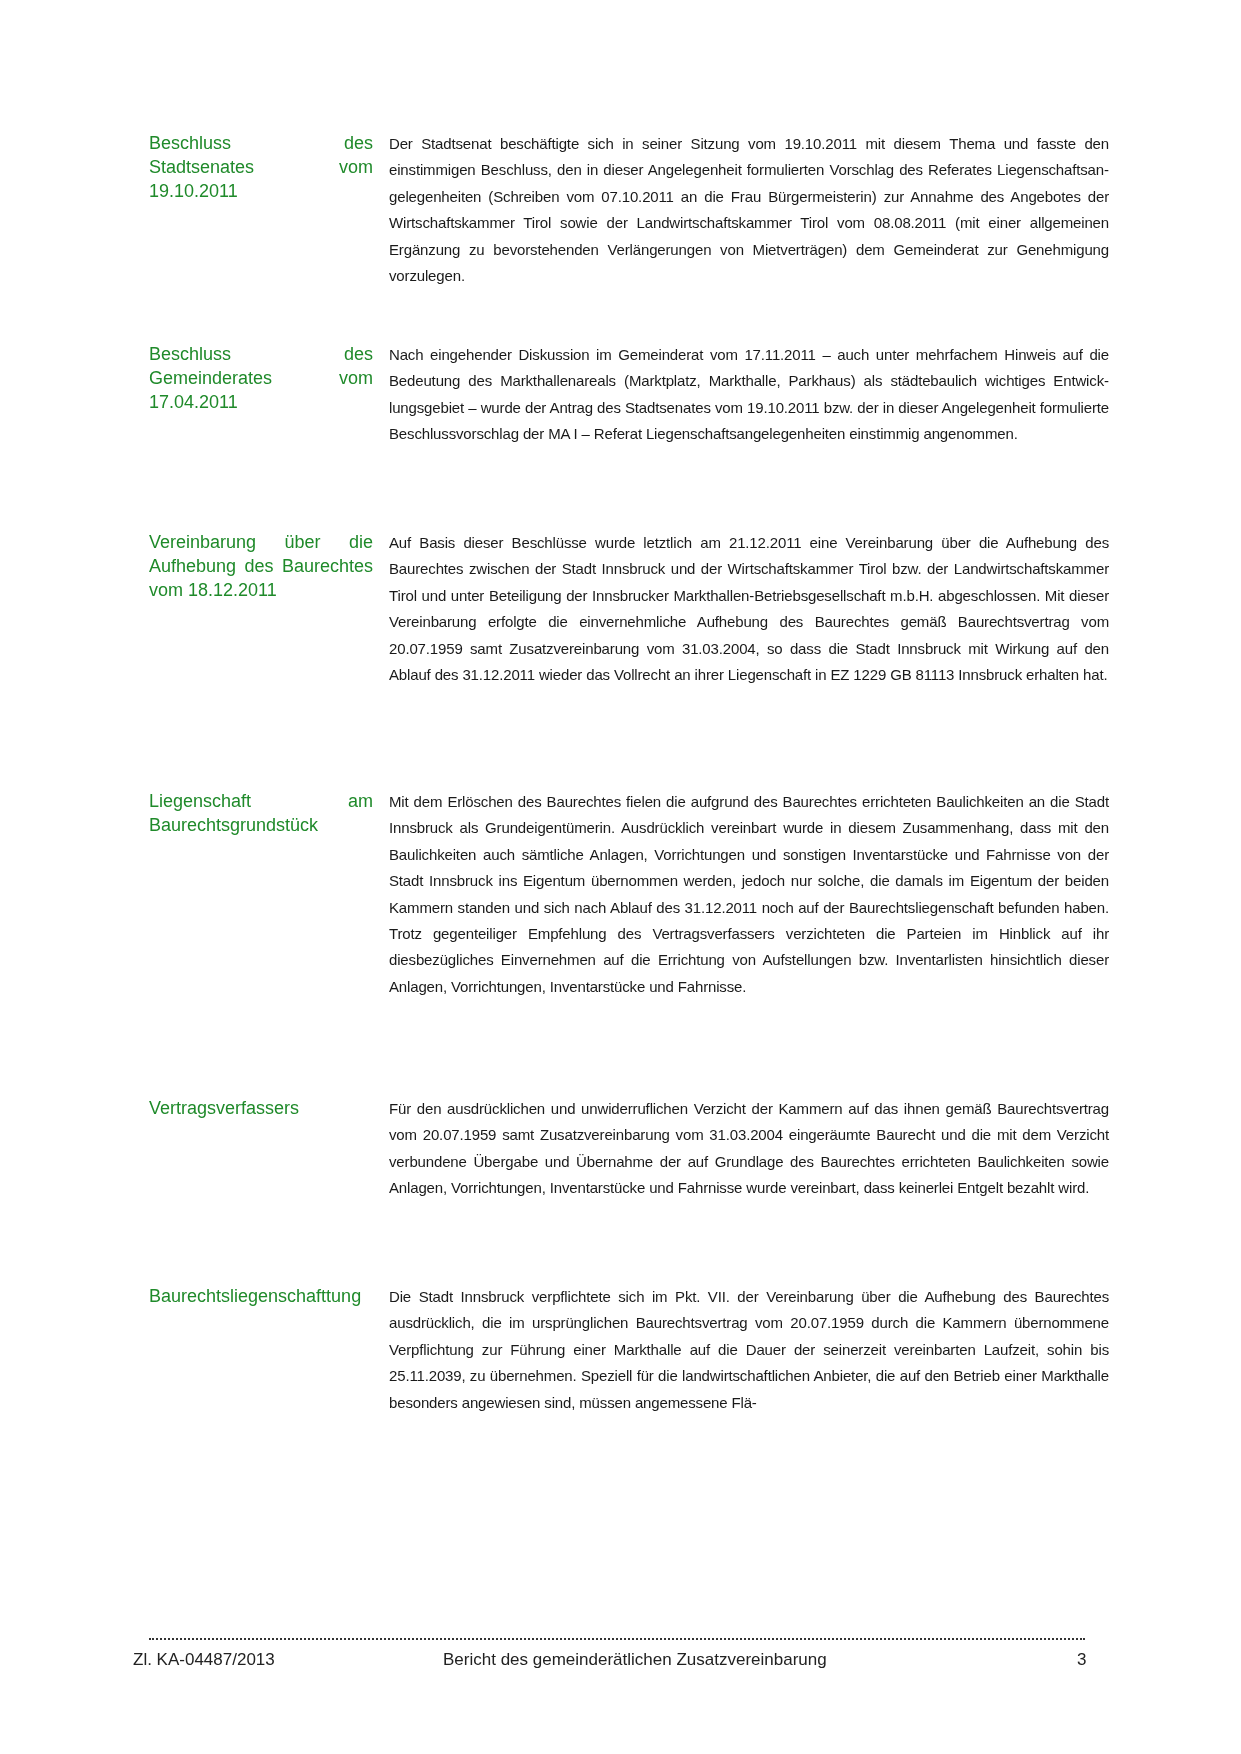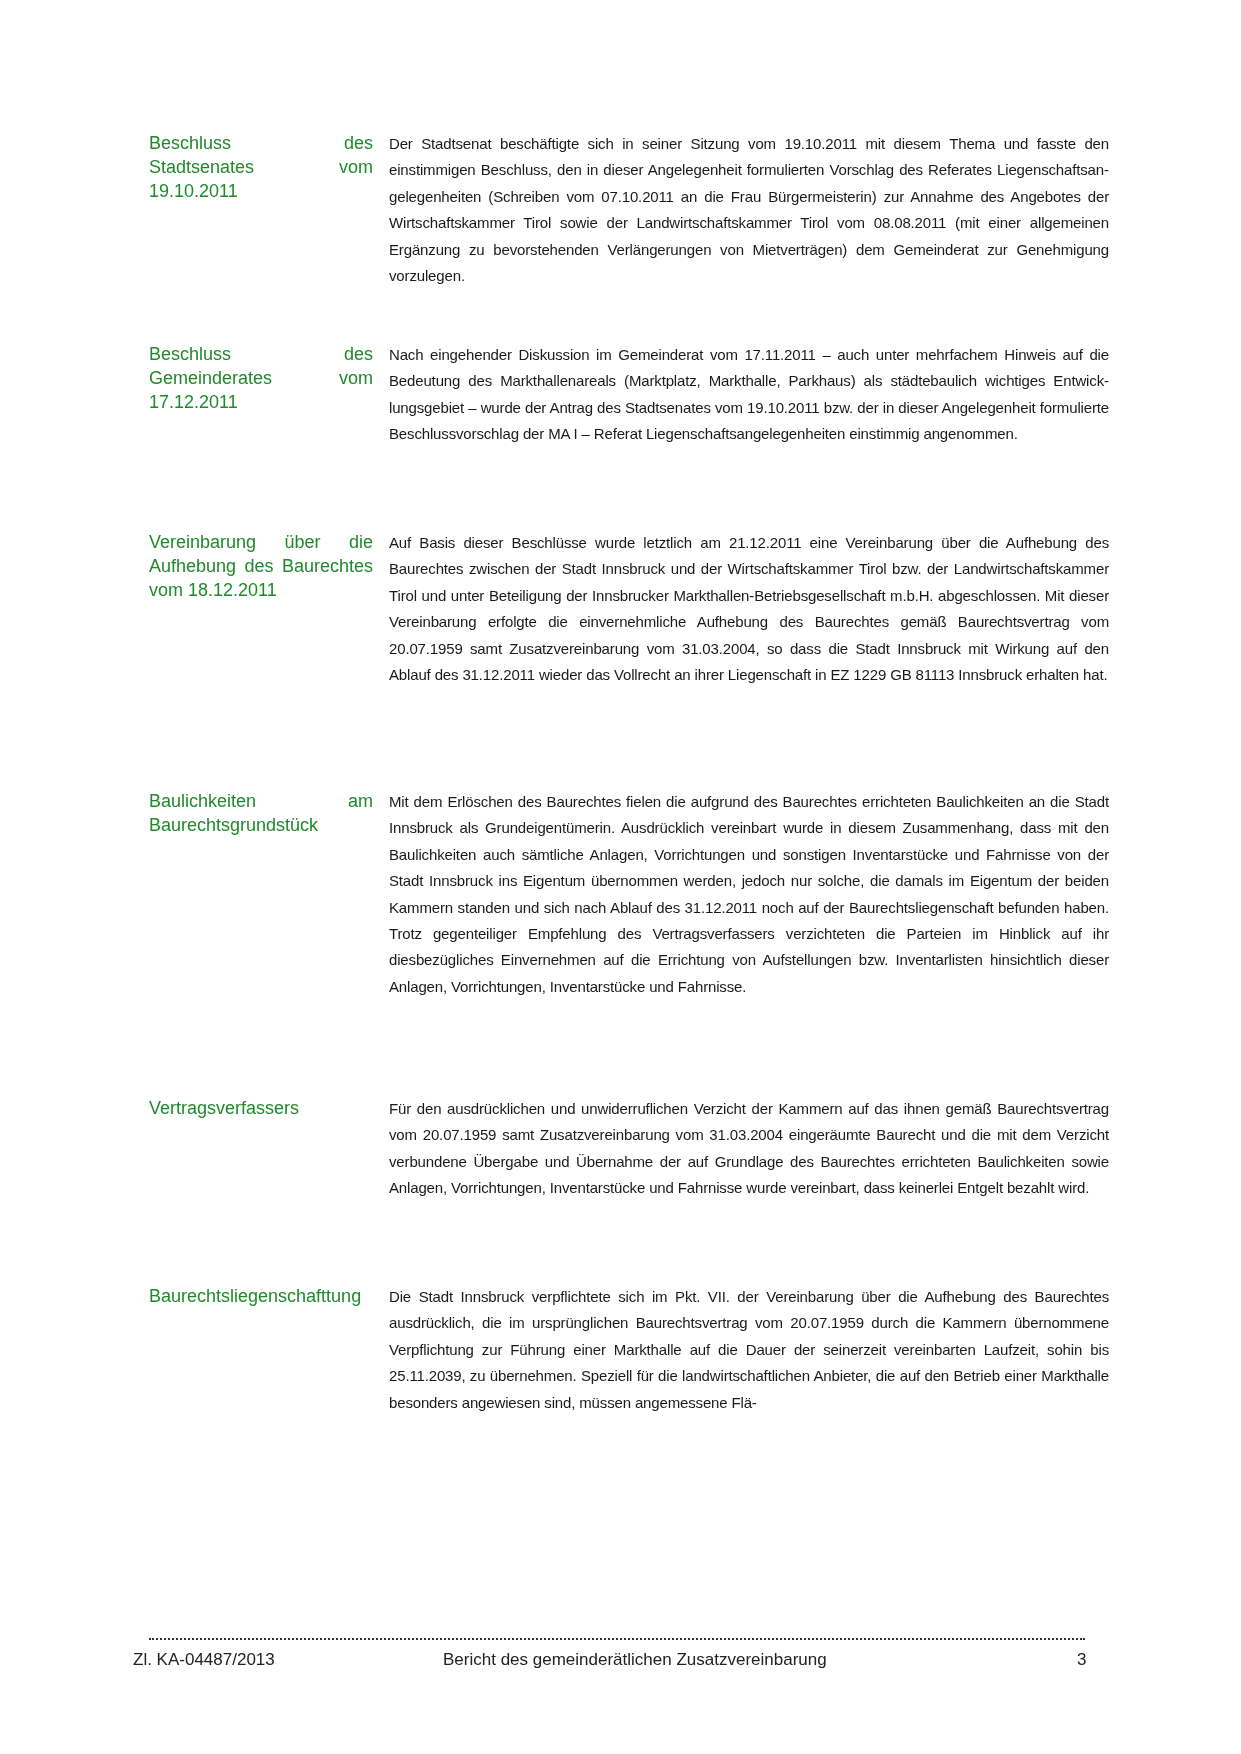--- a/index.html
+++ b/index.html
@@ -39,7 +39,7 @@
   </div>
 
   <div class="section" style="top:342px;">
-    <div class="side">Beschluss des Gemeinderates vom 17.12.2011</div>
+    <div class="side">Beschluss des Gemeinderates vom 17.04.2011</div>
     <div class="body-text">Nach eingehender Diskussion im Gemeinderat vom 17.11.2011 – auch unter mehrfachem Hinweis auf die Bedeutung des Markthallenareals (Marktplatz, Markthalle, Parkhaus) als städtebaulich wichtiges Entwick­lungsgebiet – wurde der Antrag des Stadtsenates vom 19.10.2011 bzw. der in dieser Angelegenheit formulierte Beschlussvorschlag der MA I – Referat Liegenschaftsangelegenheiten einstimmig angenom­men.</div>
   </div>
 

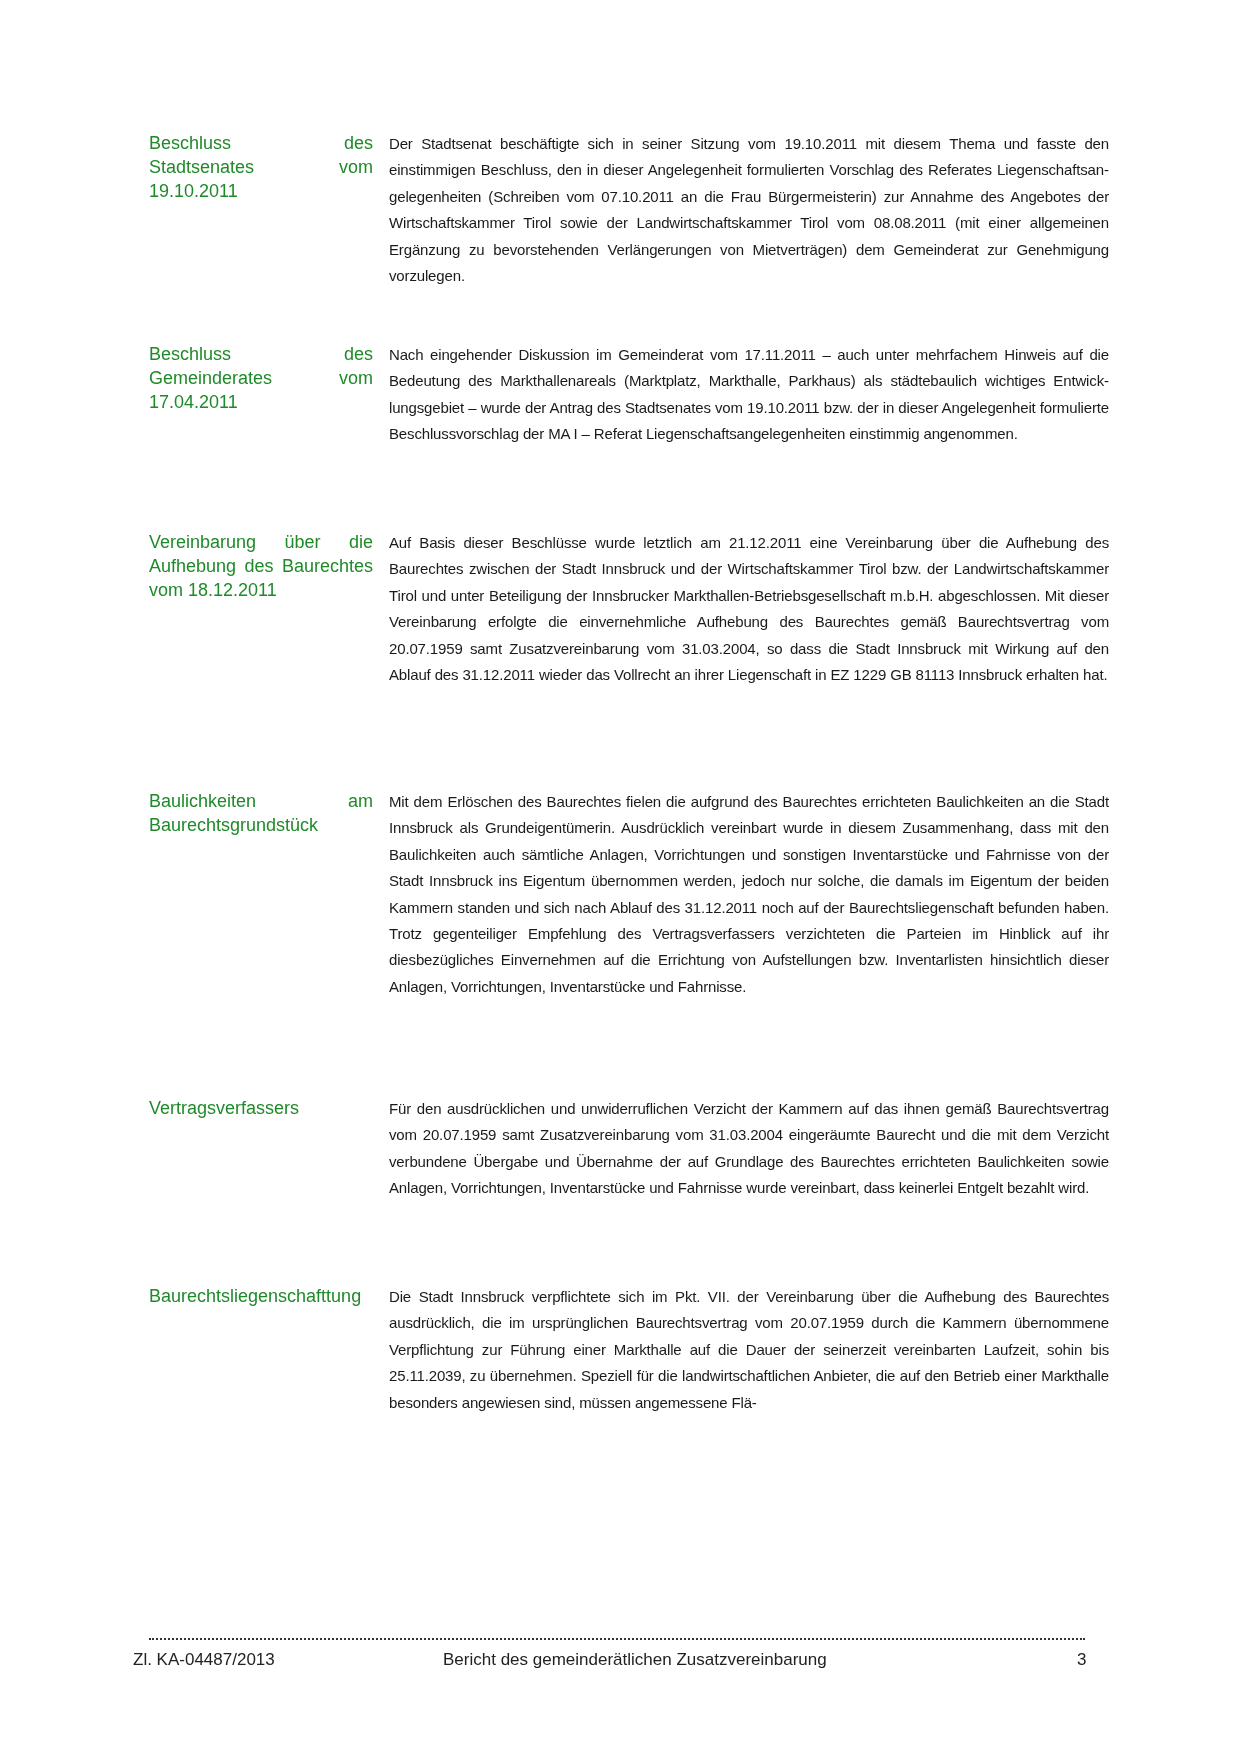--- a/index.html
+++ b/index.html
@@ -49,7 +49,7 @@
   </div>
 
   <div class="section" style="top:789px;">
-    <div class="side">Baulichkeiten am Baurechtsgrundstück</div>
+    <div class="side">Liegenschaft am Baurechtsgrundstück</div>
     <div class="body-text">Mit dem Erlöschen des Baurechtes fielen die aufgrund des Baurechtes errichteten Baulichkeiten an die Stadt Innsbruck als Grundeigentüme­rin. Ausdrücklich vereinbart wurde in diesem Zusammenhang, dass mit den Baulichkeiten auch sämtliche Anlagen, Vorrichtungen und sonsti­gen Inventarstücke und Fahrnisse von der Stadt Innsbruck ins Eigen­tum übernommen werden, jedoch nur solche, die damals im Eigentum der beiden Kammern standen und sich nach Ablauf des 31.12.2011 noch auf der Baurechtsliegenschaft befunden haben. Trotz gegenteili­ger Empfehlung des Vertragsverfassers verzichteten die Parteien im Hinblick auf ihr diesbezügliches Einvernehmen auf die Errichtung von Aufstellungen bzw. Inventarlisten hinsichtlich dieser Anlagen, Vorrich­tungen, Inventarstücke und Fahrnisse.</div>
   </div>
 

